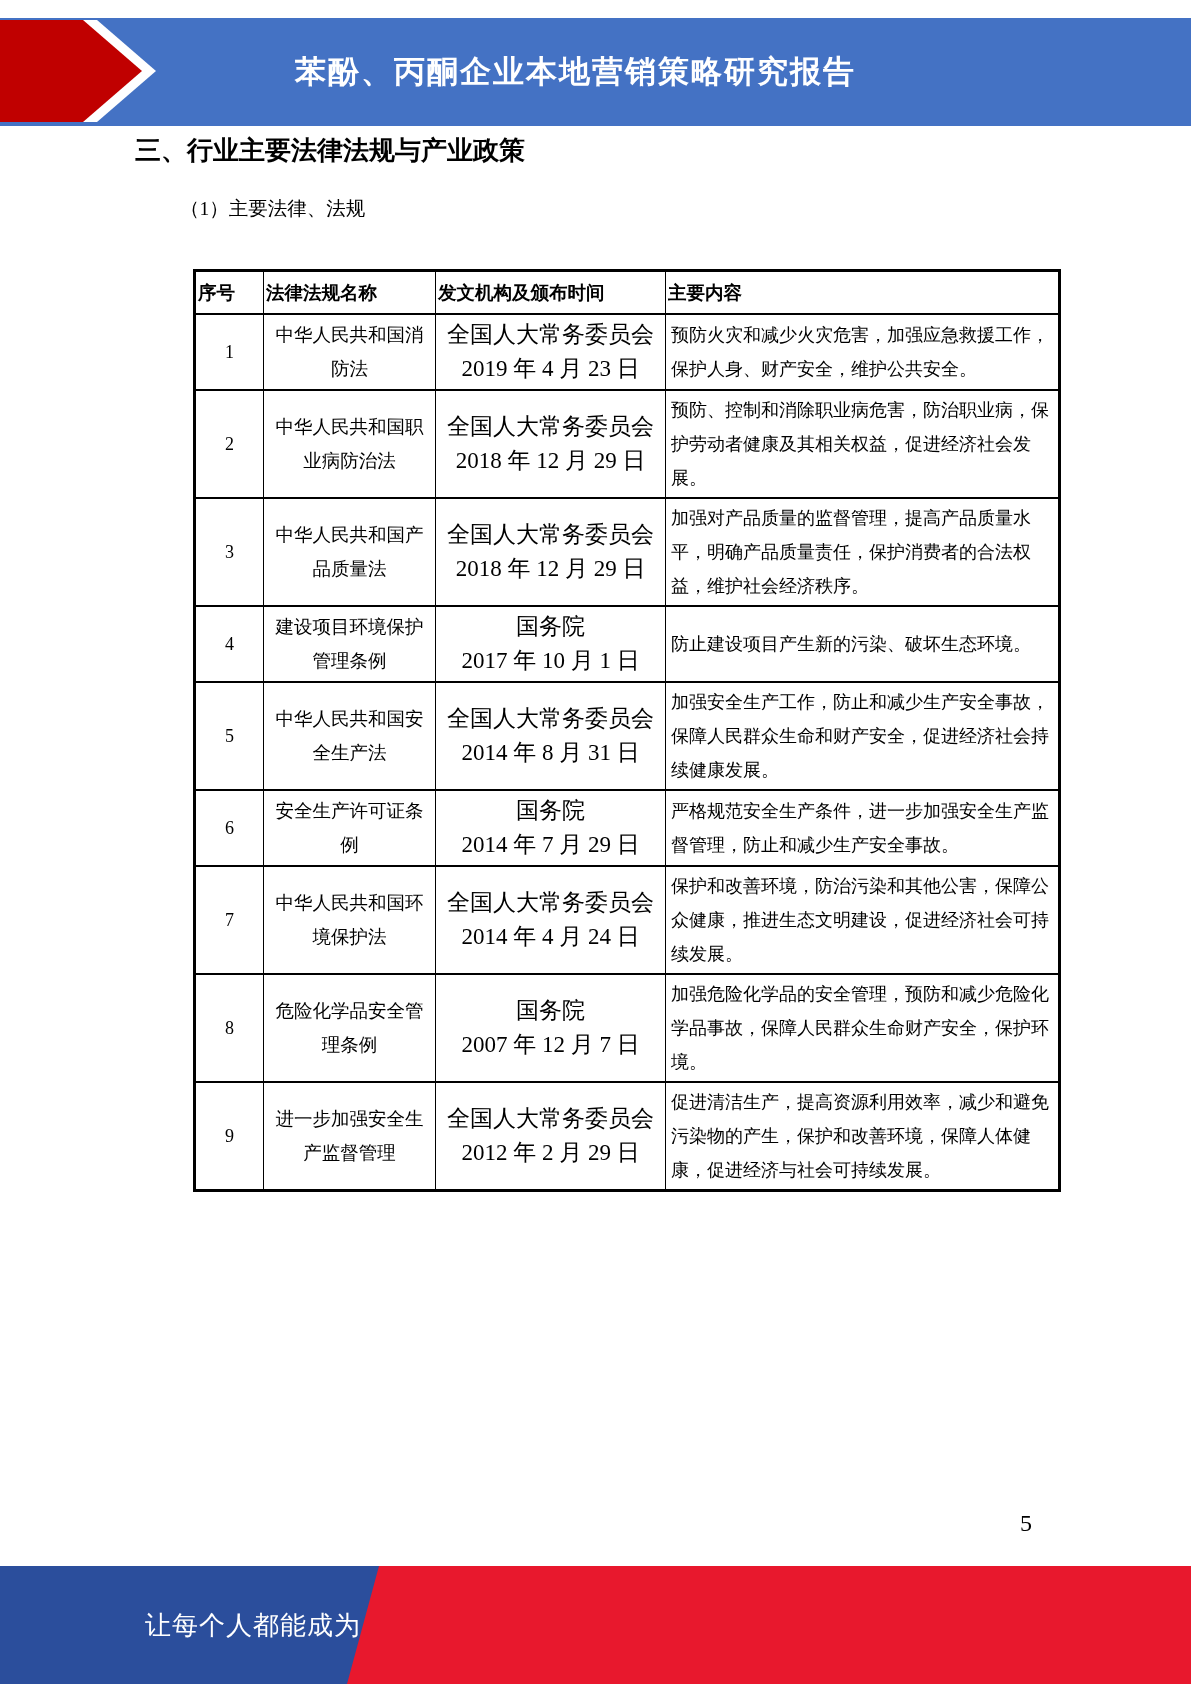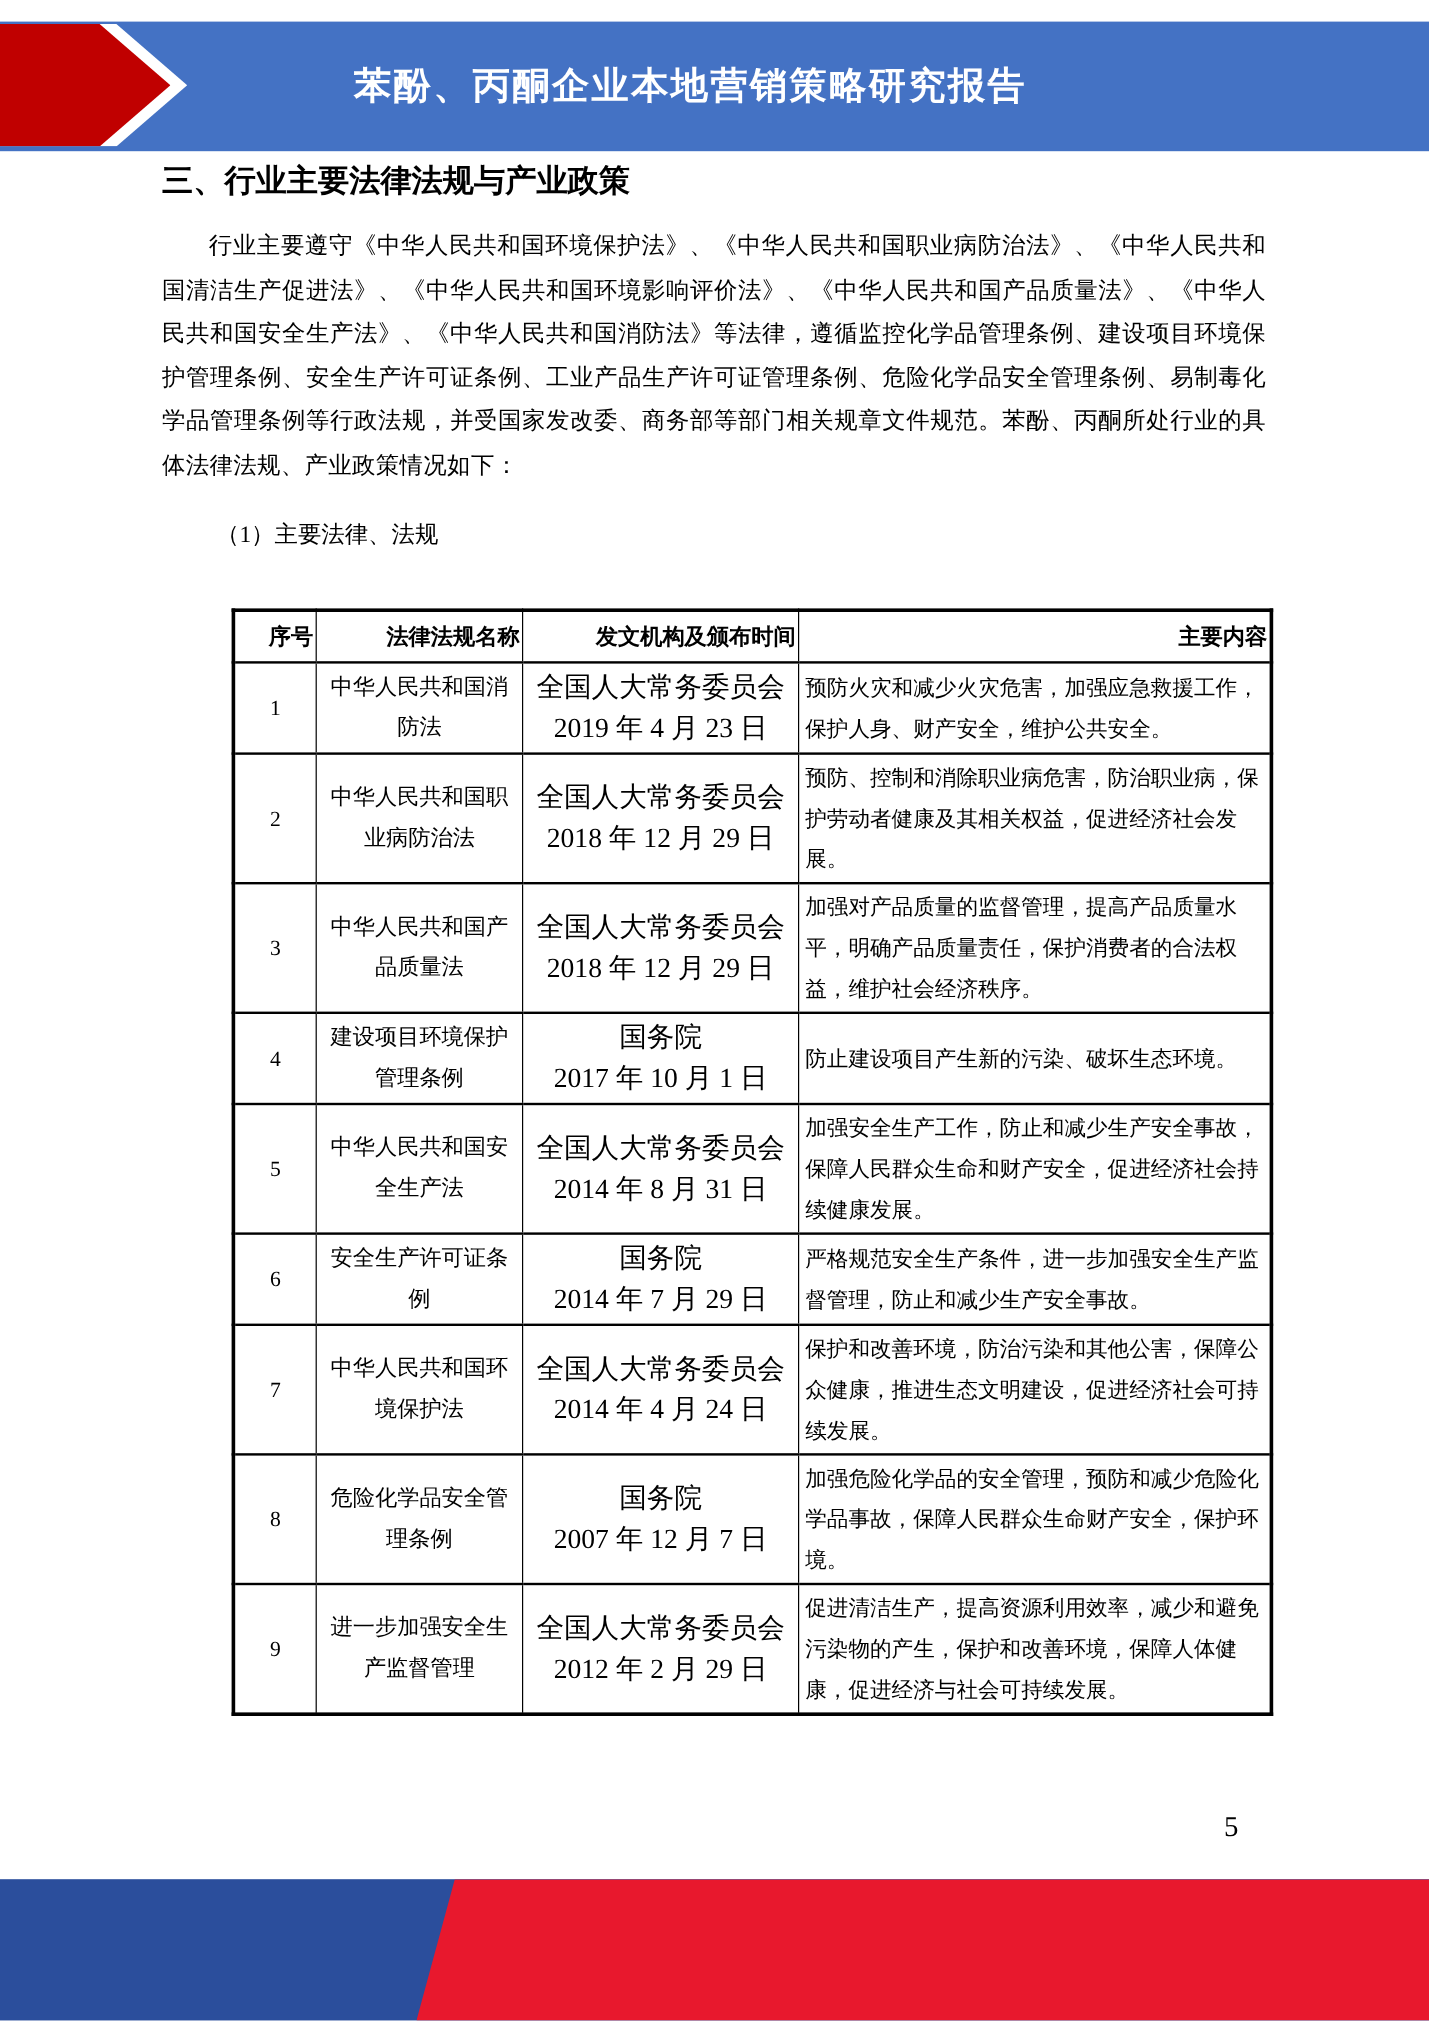--- a/index.html
+++ b/index.html
@@ -65,7 +65,6 @@
 
   <main class="content">
     <h2 class="sec-heading">三、行业主要法律法规与产业政策</h2>
-    <p class="body-par">行业主要遵守《中华人民共和国环境保护法》、《中华人民共和国职业病防治法》、《中华人民共和国清洁生产促进法》、《中华人民共和国环境影响评价法》、《中华人民共和国产品质量法》、《中华人民共和国安全生产法》、《中华人民共和国消防法》等法律，遵循监控化学品管理条例、建设项目环境保护管理条例、安全生产许可证条例、工业产品生产许可证管理条例、危险化学品安全管理条例、易制毒化学品管理条例等行政法规，并受国家发改委、商务部等部门相关规章文件规范。苯酚、丙酮所处行业的具体法律法规、产业政策情况如下：</p>
     <p class="sub-heading">（1）主要法律、法规</p>
 
     <table class="laws">

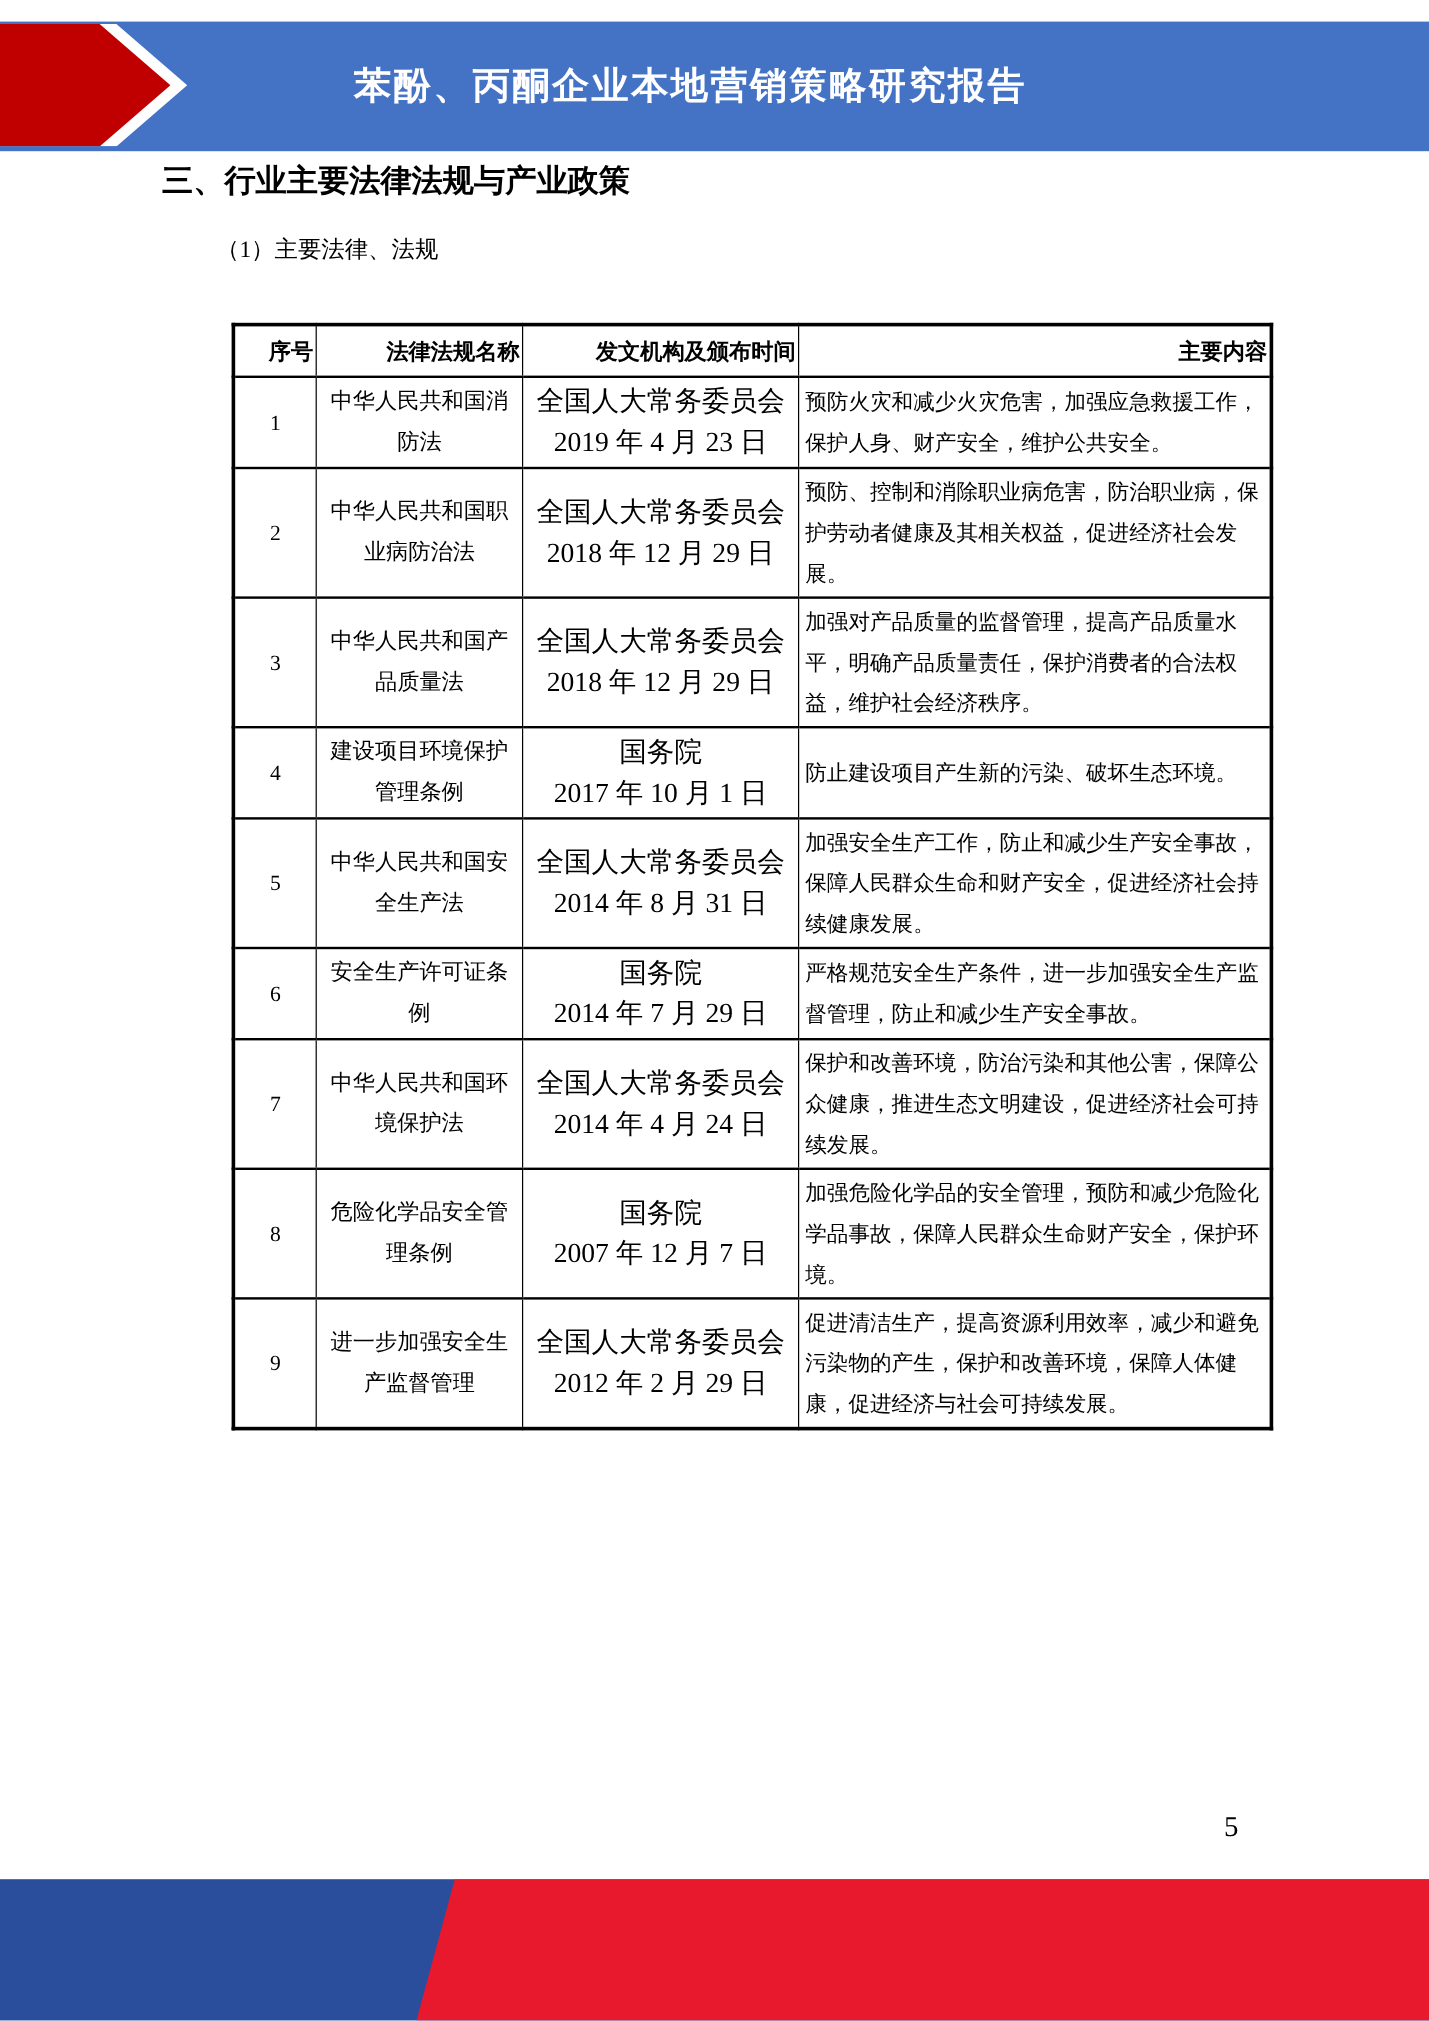--- a/index.html
+++ b/index.html
@@ -31,7 +31,7 @@
       border:3px solid #000;}
   table.laws th,table.laws td{border:1px solid #000;border-top-width:2px;border-bottom-width:2px;
       vertical-align:middle;word-break:break-all;}
-  table.laws th{font-size:18.5px;font-weight:bold;text-align:right;padding:8px 2px;}
+  table.laws th{font-size:18.5px;font-weight:bold;text-align:left;padding:8px 2px;}
   col.c1{width:69px;}col.c2{width:172px;}col.c3{width:230px;}col.c4{width:394px;}
   td.c-no{text-align:center;font-size:18px;padding:2px;}
   td.c-name{text-align:center;font-size:18.5px;line-height:34px;padding:3px 10px;}

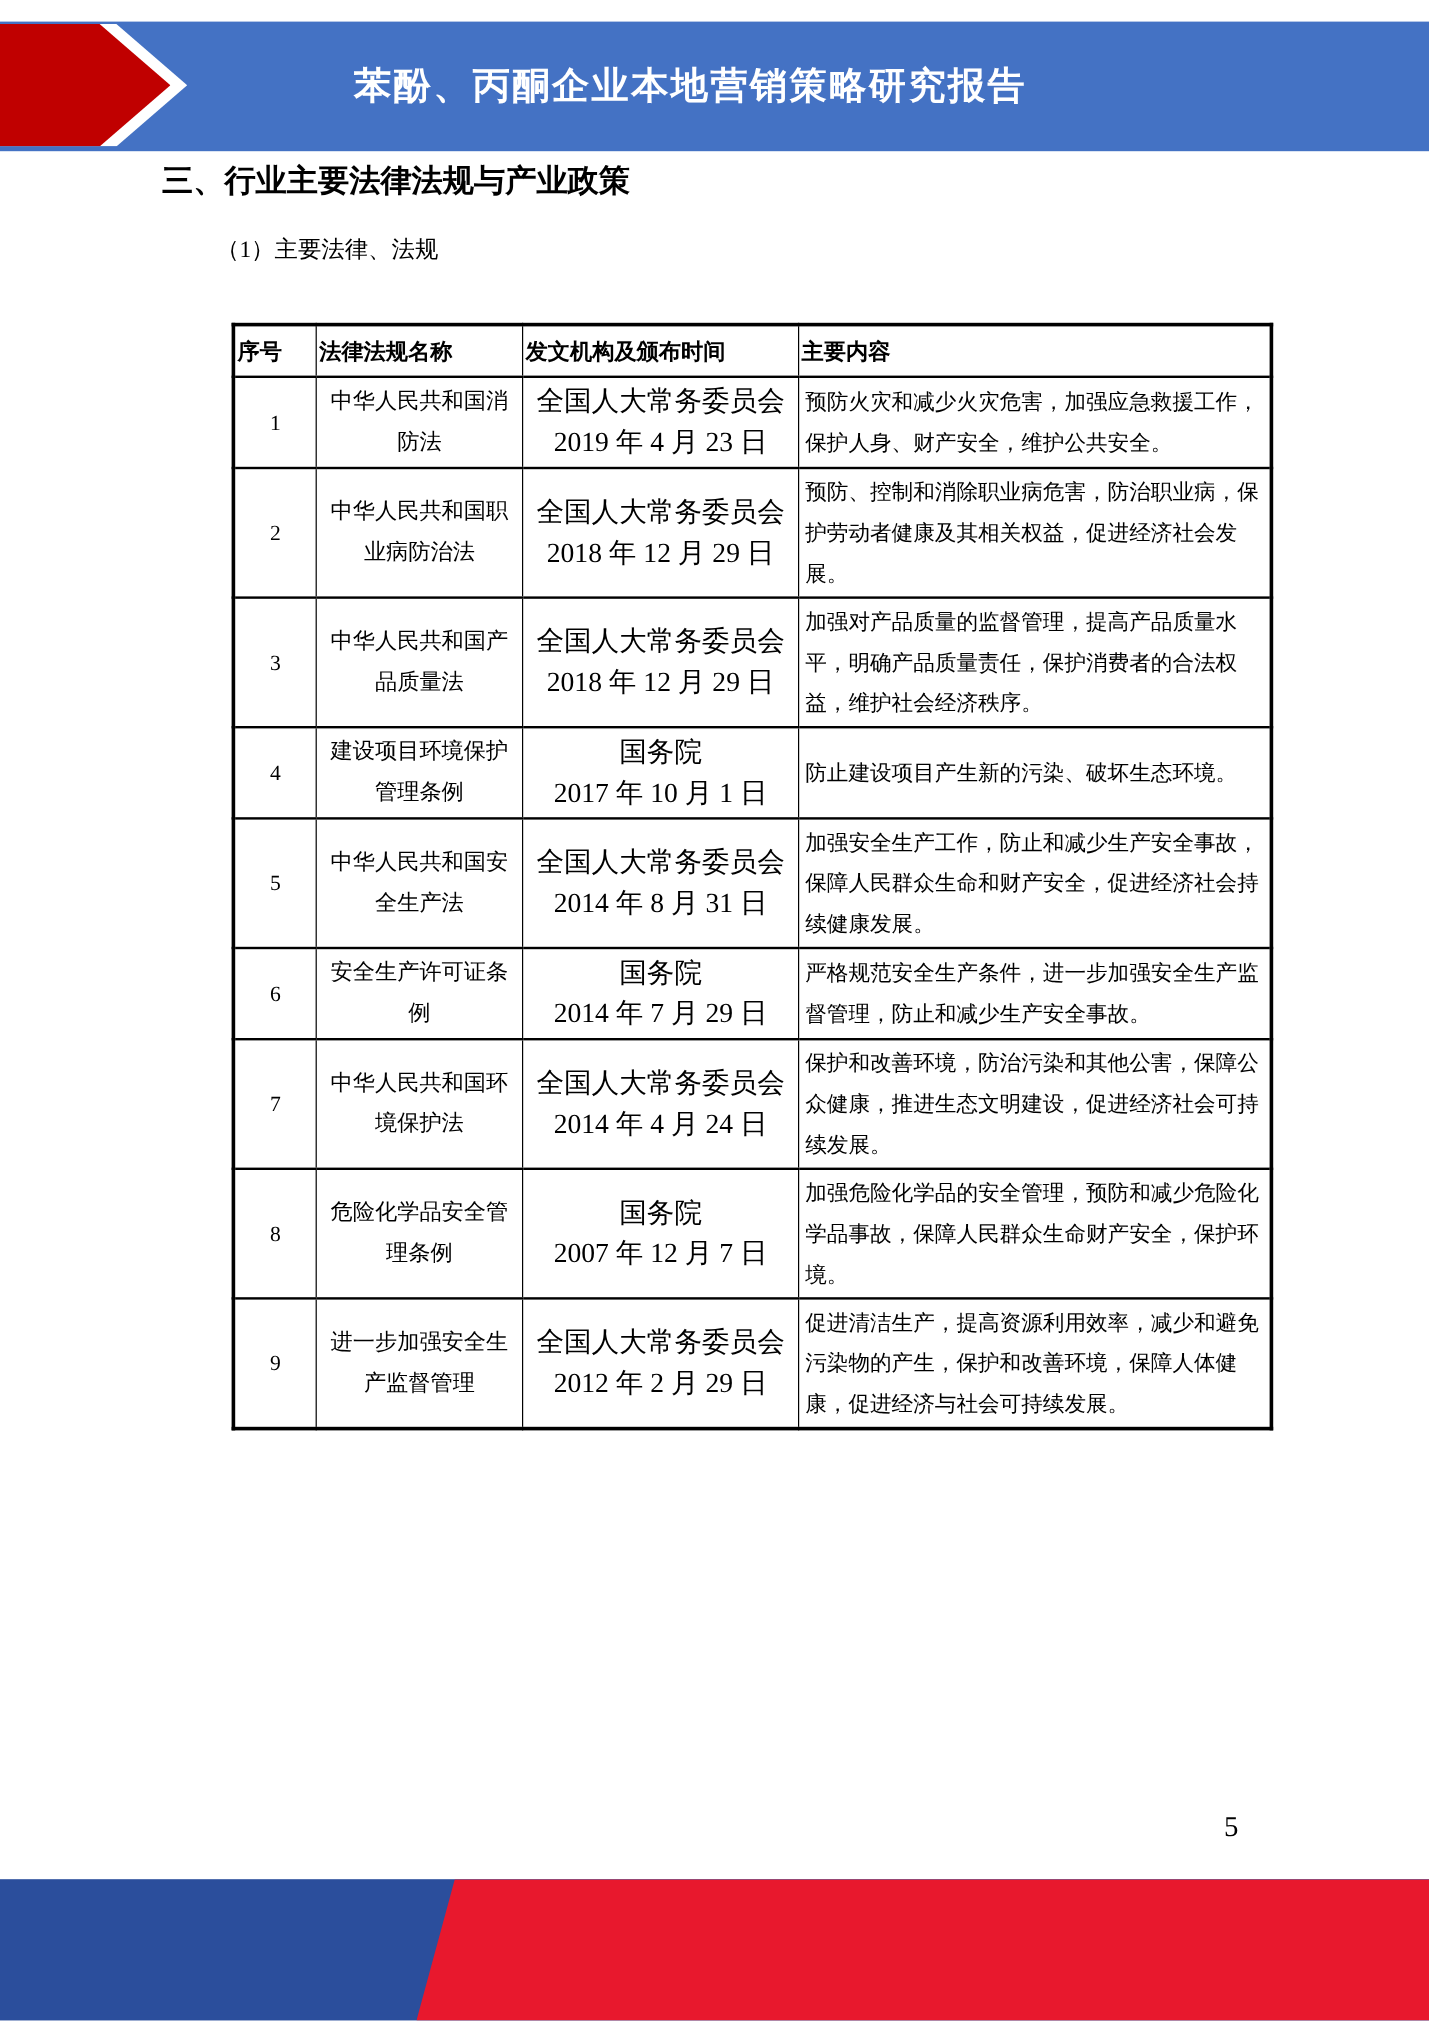--- a/index.html
+++ b/index.html
@@ -172,6 +172,7 @@
 
   <footer class="footer">
     <div class="footer-red"></div>
+    <div class="footer-left">让每个人都能成为</div>
   </footer>
 
 </div>

